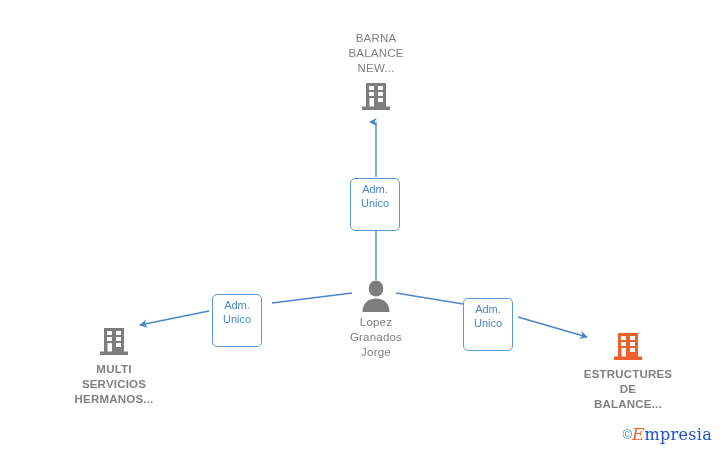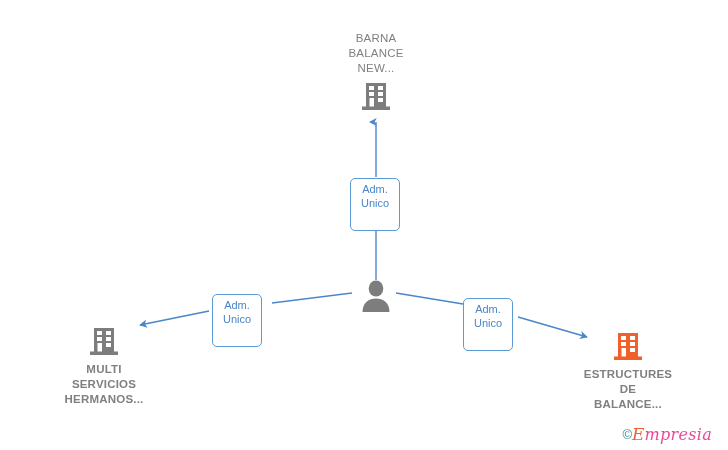--- a/index.html
+++ b/index.html
@@ -137,6 +137,9 @@
       <ellipse cx="15" cy="8.5" rx="7.3" ry="8" fill="#7d7d7d"></ellipse>
       <path d="M1.5 32 C1.5 22.5 8 18.5 15 18.5 C22 18.5 28.5 22.5 28.5 32 Z" fill="#7d7d7d"></path>
     </svg>
+    <span class="node-label below">Lopez
+Granados
+Jorge</span>
   </div>
 
   <div class="node" style="left:34px; top:325px;">

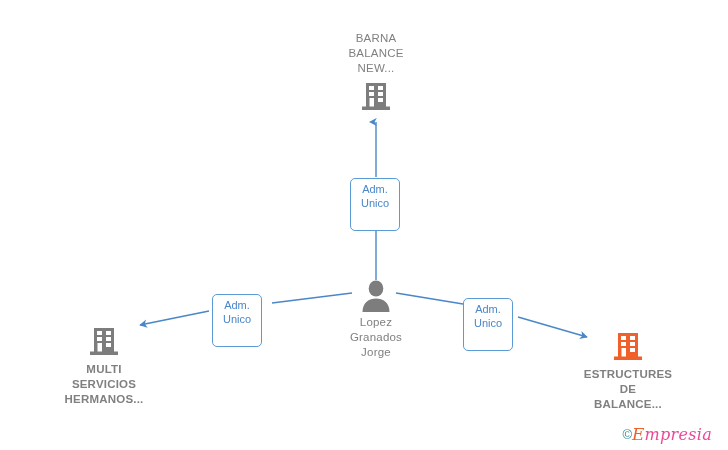--- a/index.html
+++ b/index.html
@@ -142,7 +142,7 @@
 Jorge</span>
   </div>
 
-  <div class="node" style="left:34px; top:325px;">
+  <div class="node" style="left:44px; top:325px;">
     <svg class="node-icon" width="34" height="34" viewBox="0 0 34 34">
       <rect x="7" y="3" width="20" height="26" fill="#7d7d7d"></rect>
       <rect x="3" y="26.5" width="28" height="3.5" fill="#7d7d7d"></rect>

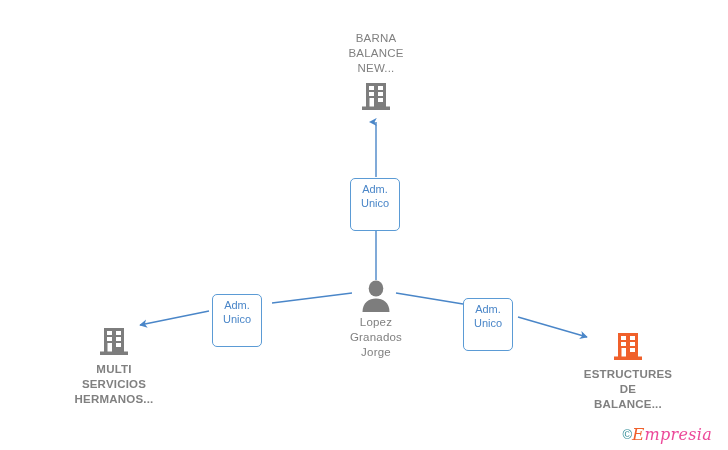--- a/index.html
+++ b/index.html
@@ -84,9 +84,8 @@
     font-size: 17px;
   }
   .wm-rest {
-    color: #ec4899;
+    color: #1d4ed8;
     font-family: "DejaVu Serif", serif;
-    font-style: italic;
     font-size: 16px;
     letter-spacing: 0.3px;
   }

